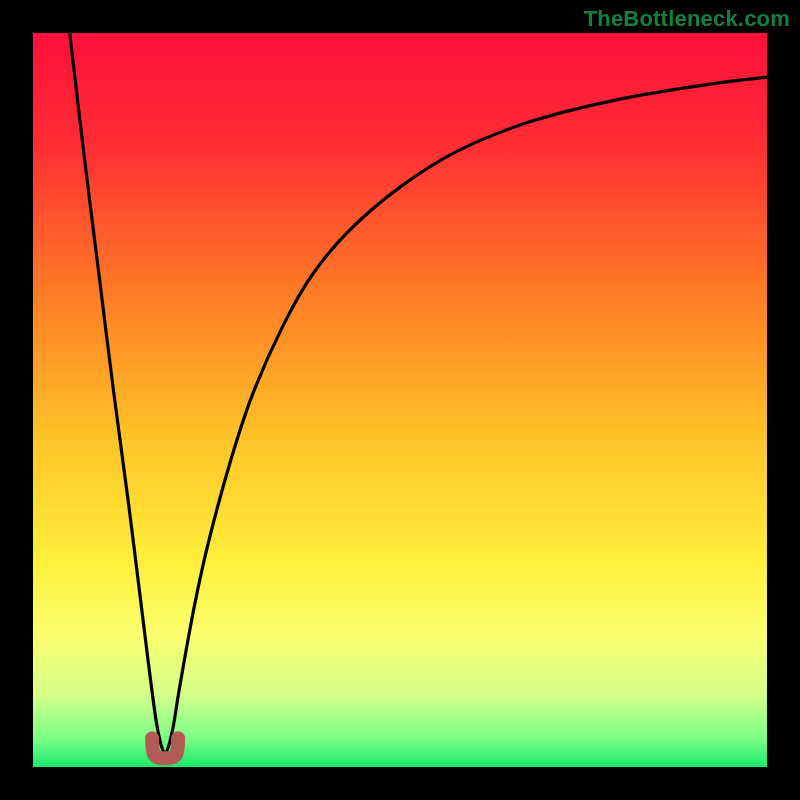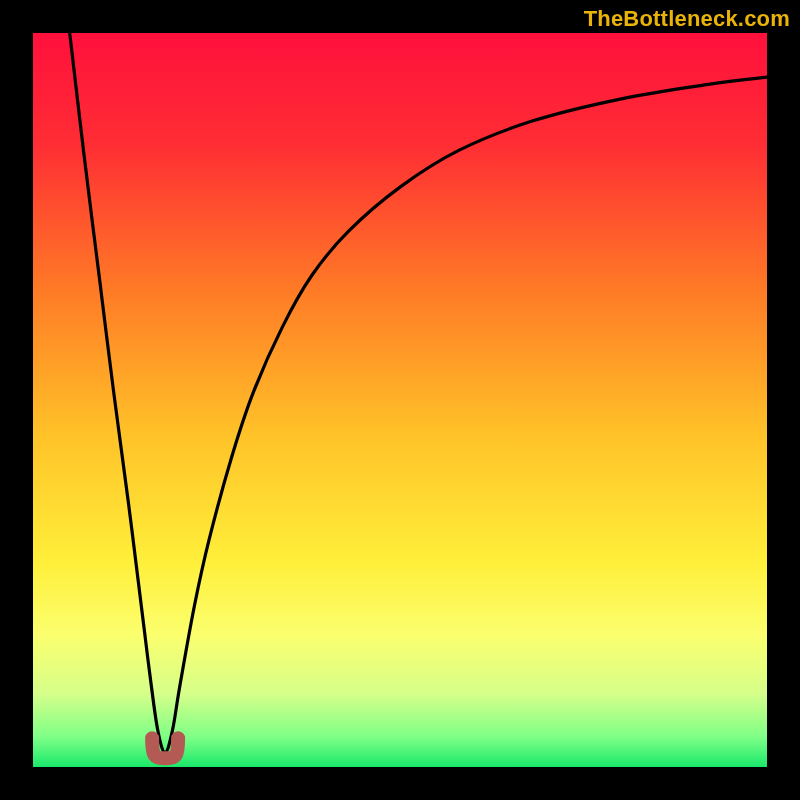--- a/index.html
+++ b/index.html
@@ -21,7 +21,7 @@
     position: absolute;
     top: 6px;
     right: 10px;
-    color: #eab308;
+    color: #15803d;
     font-size: 22px;
     font-weight: 600;
     letter-spacing: 0.2px;

